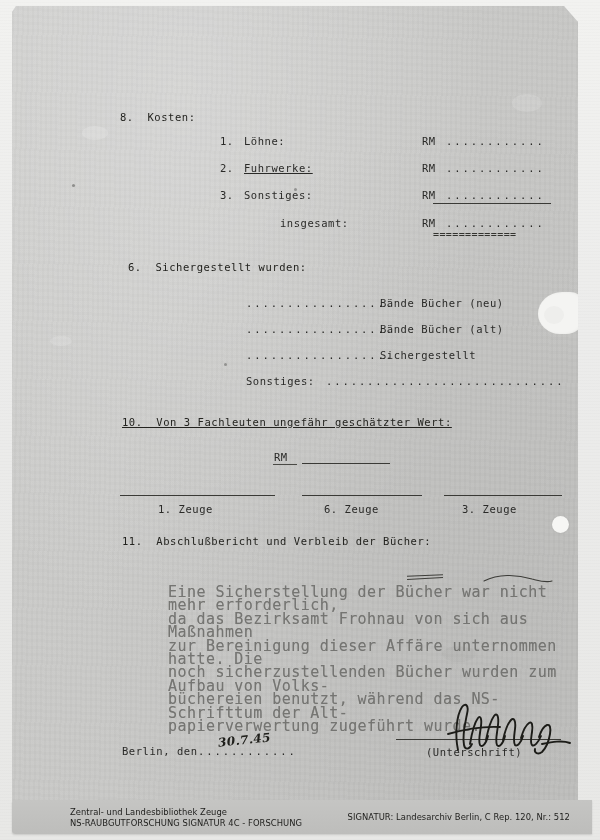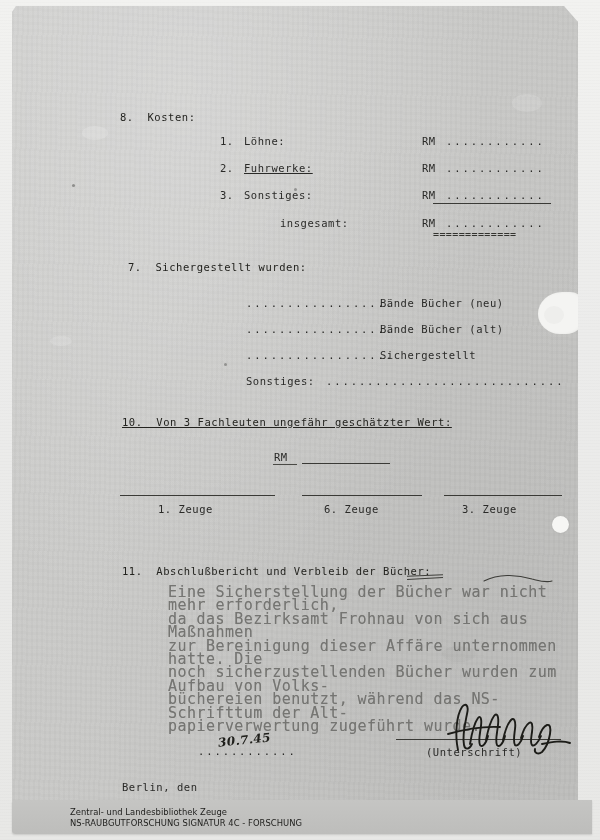--- a/index.html
+++ b/index.html
@@ -238,7 +238,7 @@
     <div class="ln dots" style="left:434px;top:212px;">............</div>
     <div class="eqline" style="left:421px;top:224px;">=============</div>
 
-    <div class="ln strong" style="left:116px;top:256px;">7.  Sichergestellt wurden:</div>
+    <div class="ln strong" style="left:116px;top:256px;">6.  Sichergestellt wurden:</div>
 
     <div class="ln dots" style="left:234px;top:292px;">..................</div>
     <div class="ln" style="left:368px;top:292px;">Bände Bücher (neu)</div>

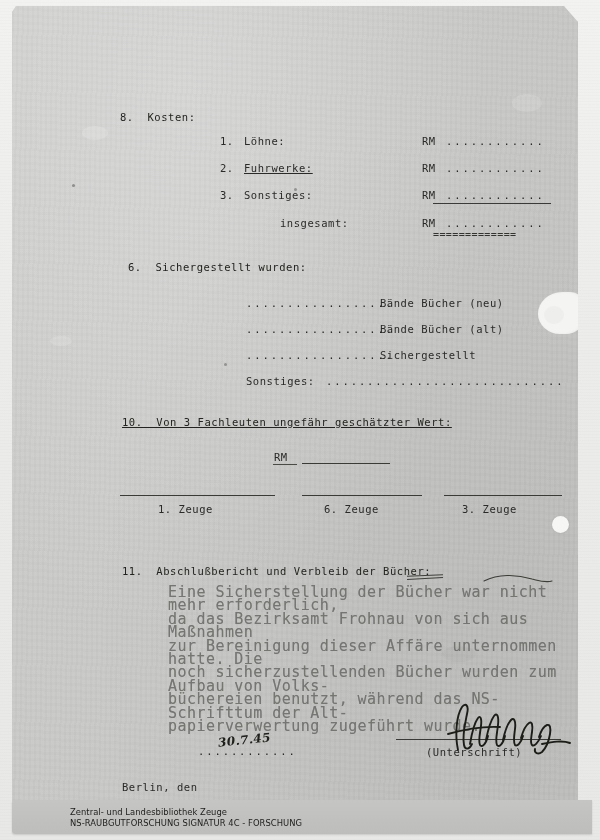--- a/index.html
+++ b/index.html
@@ -267,7 +267,7 @@
     <div class="rule" style="left:432px;top:489px;width:118px;"></div>
     <div class="ln" style="left:450px;top:498px;">3. Zeuge</div>
 
-    <div class="ln strong" style="left:110px;top:530px;margin-top:30px;">11.  Abschlußbericht und Verbleib der Bücher:</div>
+    <div class="ln strong" style="left:110px;top:530px;">11.  Abschlußbericht und Verbleib der Bücher:</div>
 
     <div class="ln" style="left:110px;top:740px;margin-top:36px;">Berlin, den</div>
     <div class="ln dots" style="left:186px;top:740px;">............</div>

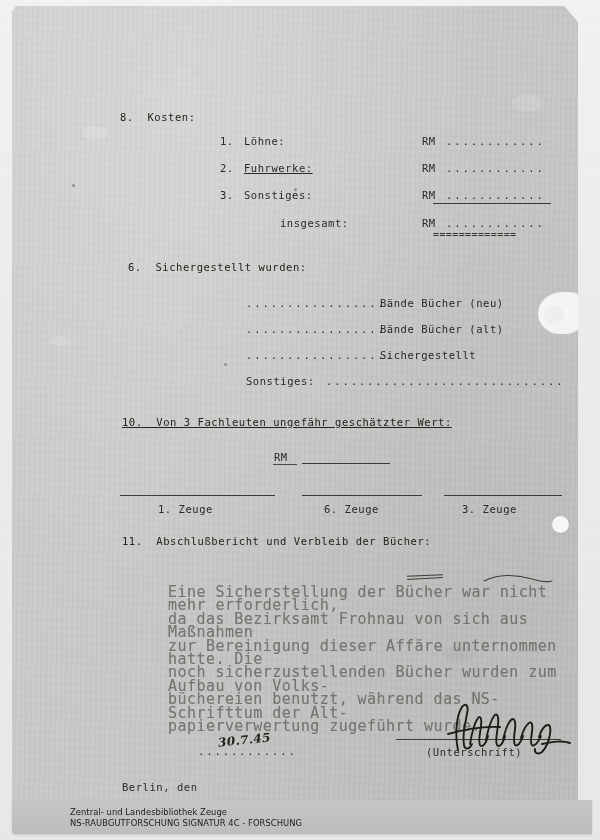--- a/index.html
+++ b/index.html
@@ -269,7 +269,7 @@
 
     <div class="ln strong" style="left:110px;top:530px;">11.  Abschlußbericht und Verbleib der Bücher:</div>
 
-    <div class="ln" style="left:110px;top:740px;margin-top:36px;">Berlin, den</div>
+    <div class="ln" style="left:110px;top:740px;">Berlin, den</div>
     <div class="ln dots" style="left:186px;top:740px;">............</div>
 
     <div class="rule" style="left:384px;top:733px;width:165px;"></div>

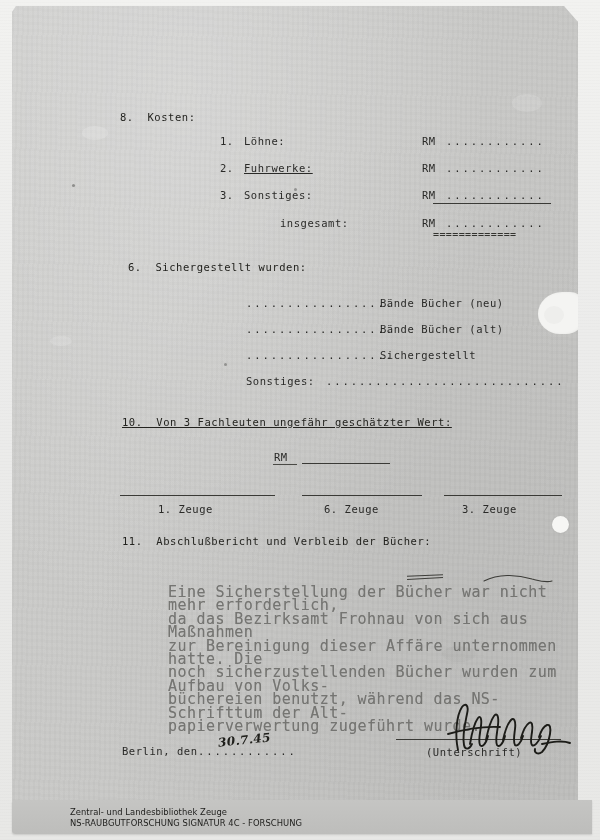--- a/index.html
+++ b/index.html
@@ -312,6 +312,7 @@
     <div>Zentral- und Landesbibliothek Zeuge</div>
     <div>NS-RAUBGUTFORSCHUNG SIGNATUR 4C - FORSCHUNG</div>
   </div>
+  <div id="footer-right">SIGNATUR: Landesarchiv Berlin, C Rep. 120, Nr.: 512</div>
 </div>
 
 </body></html>

